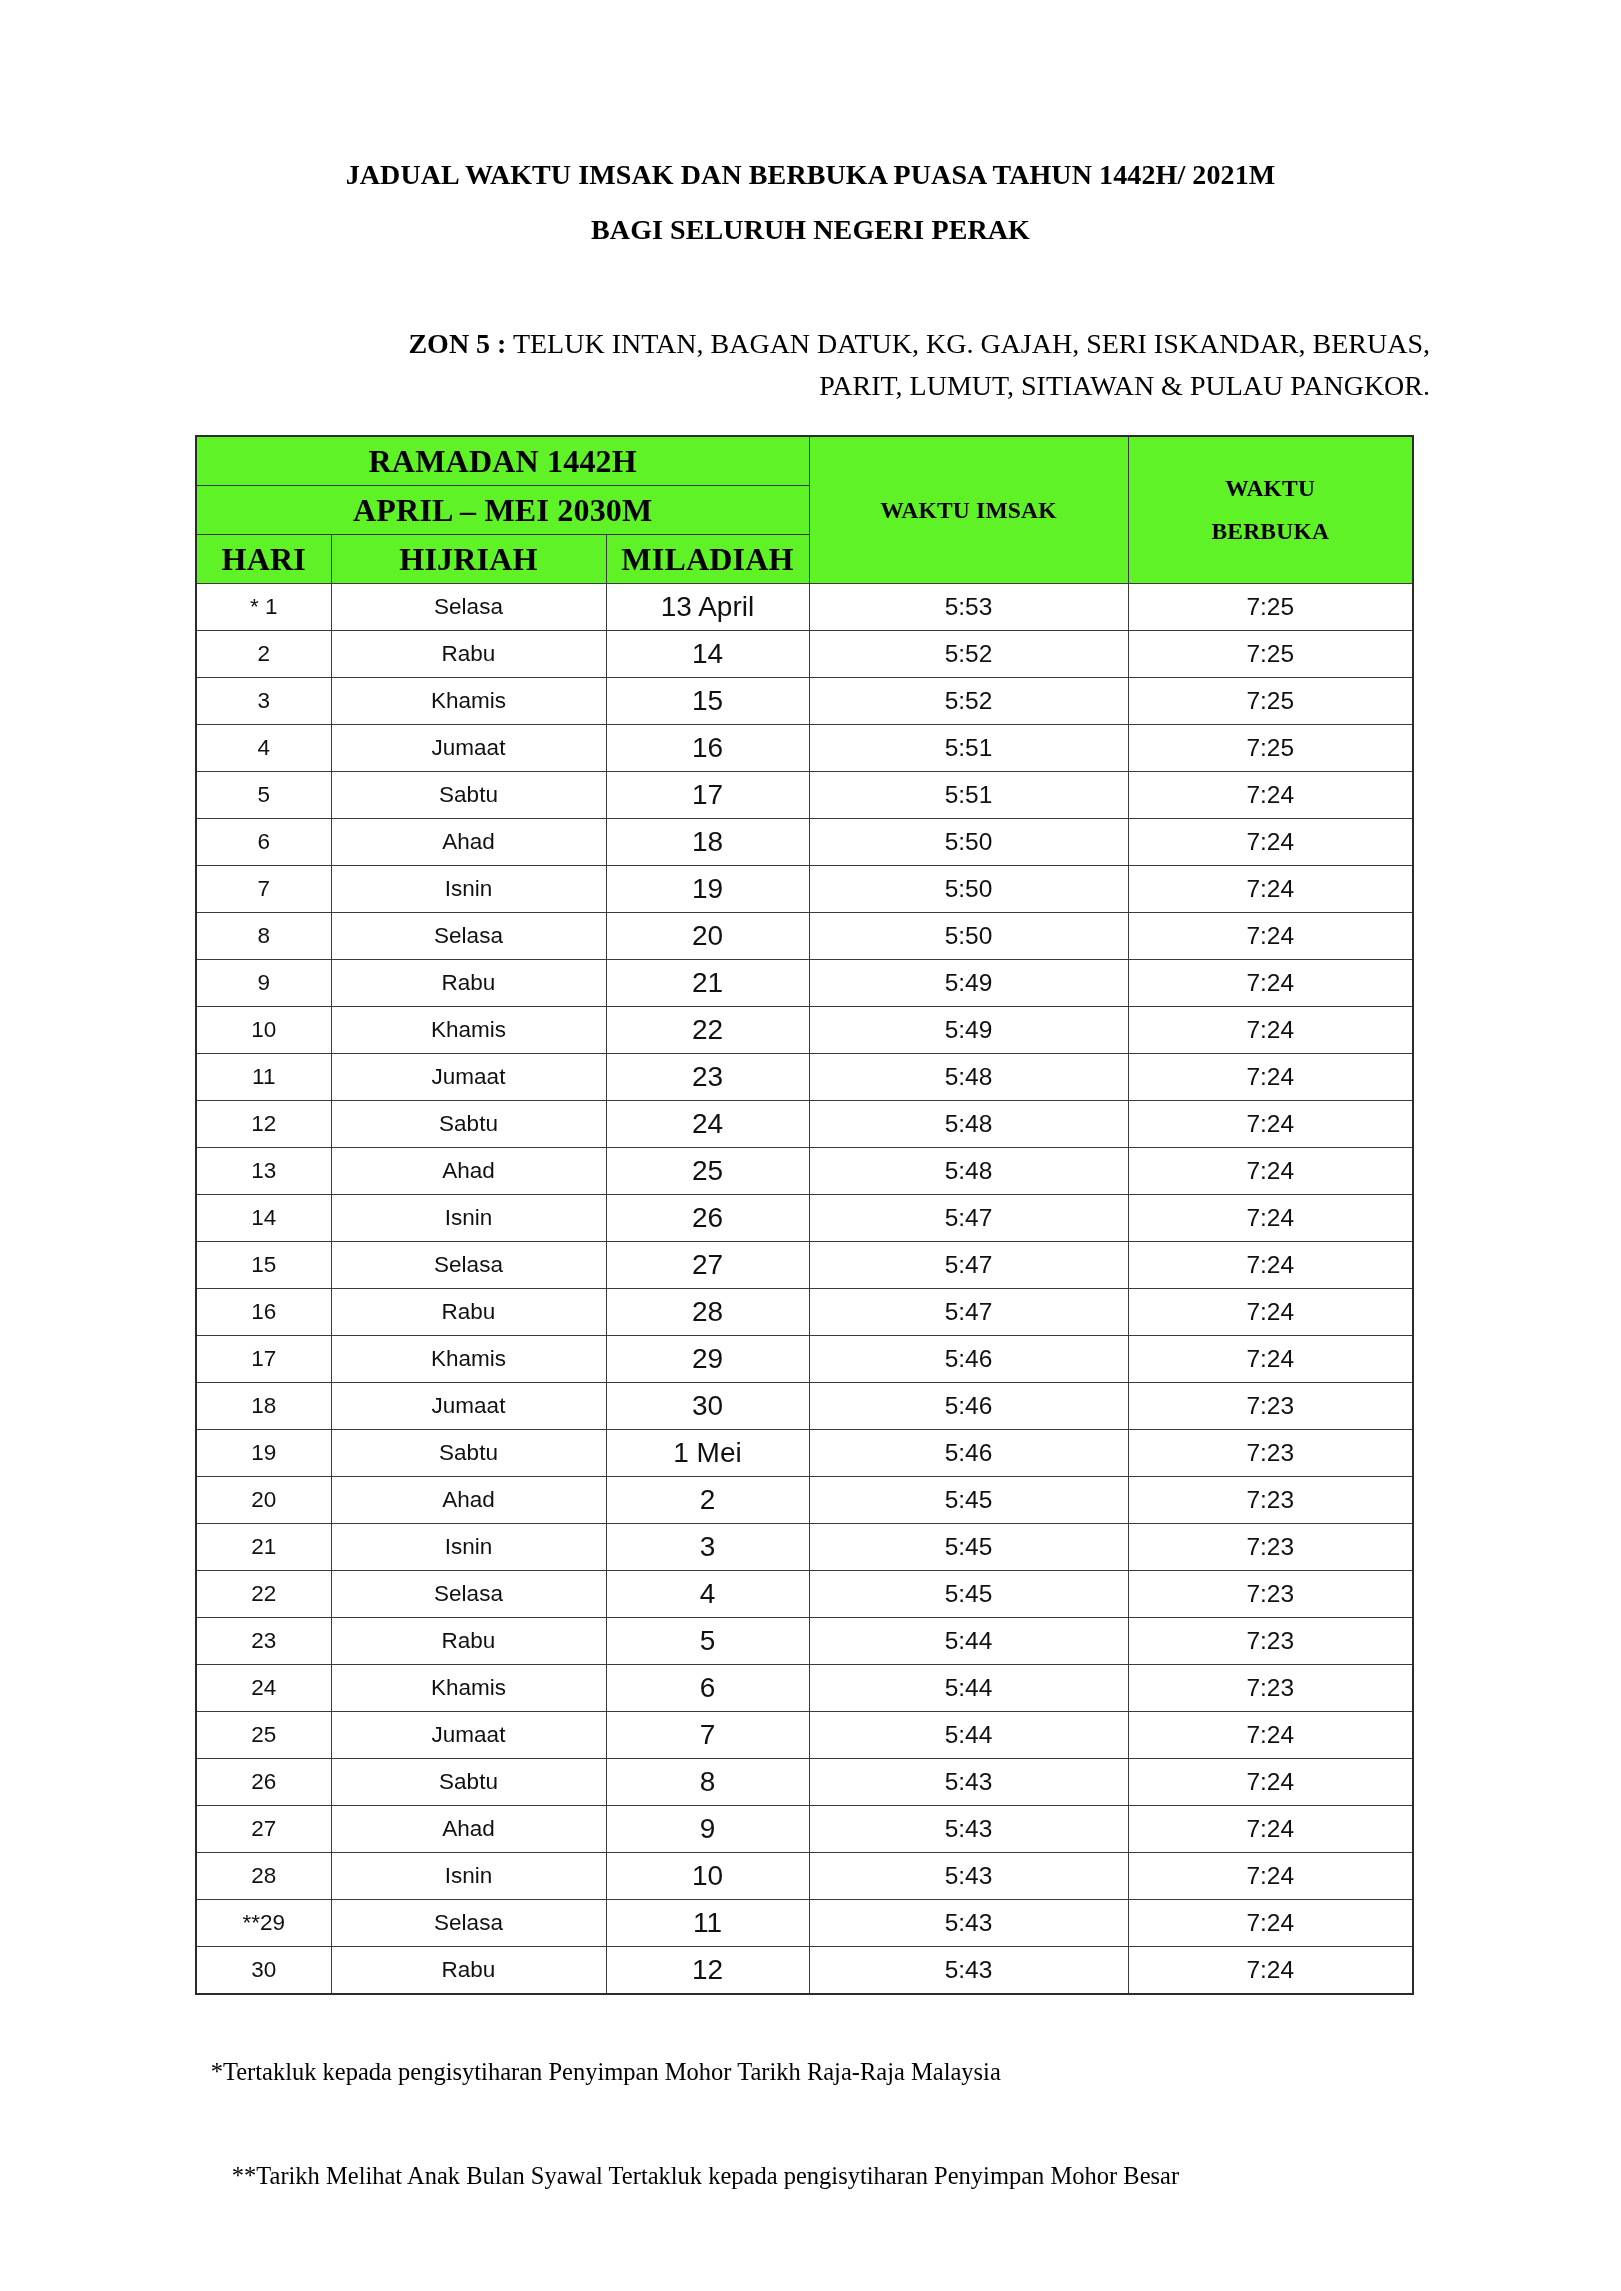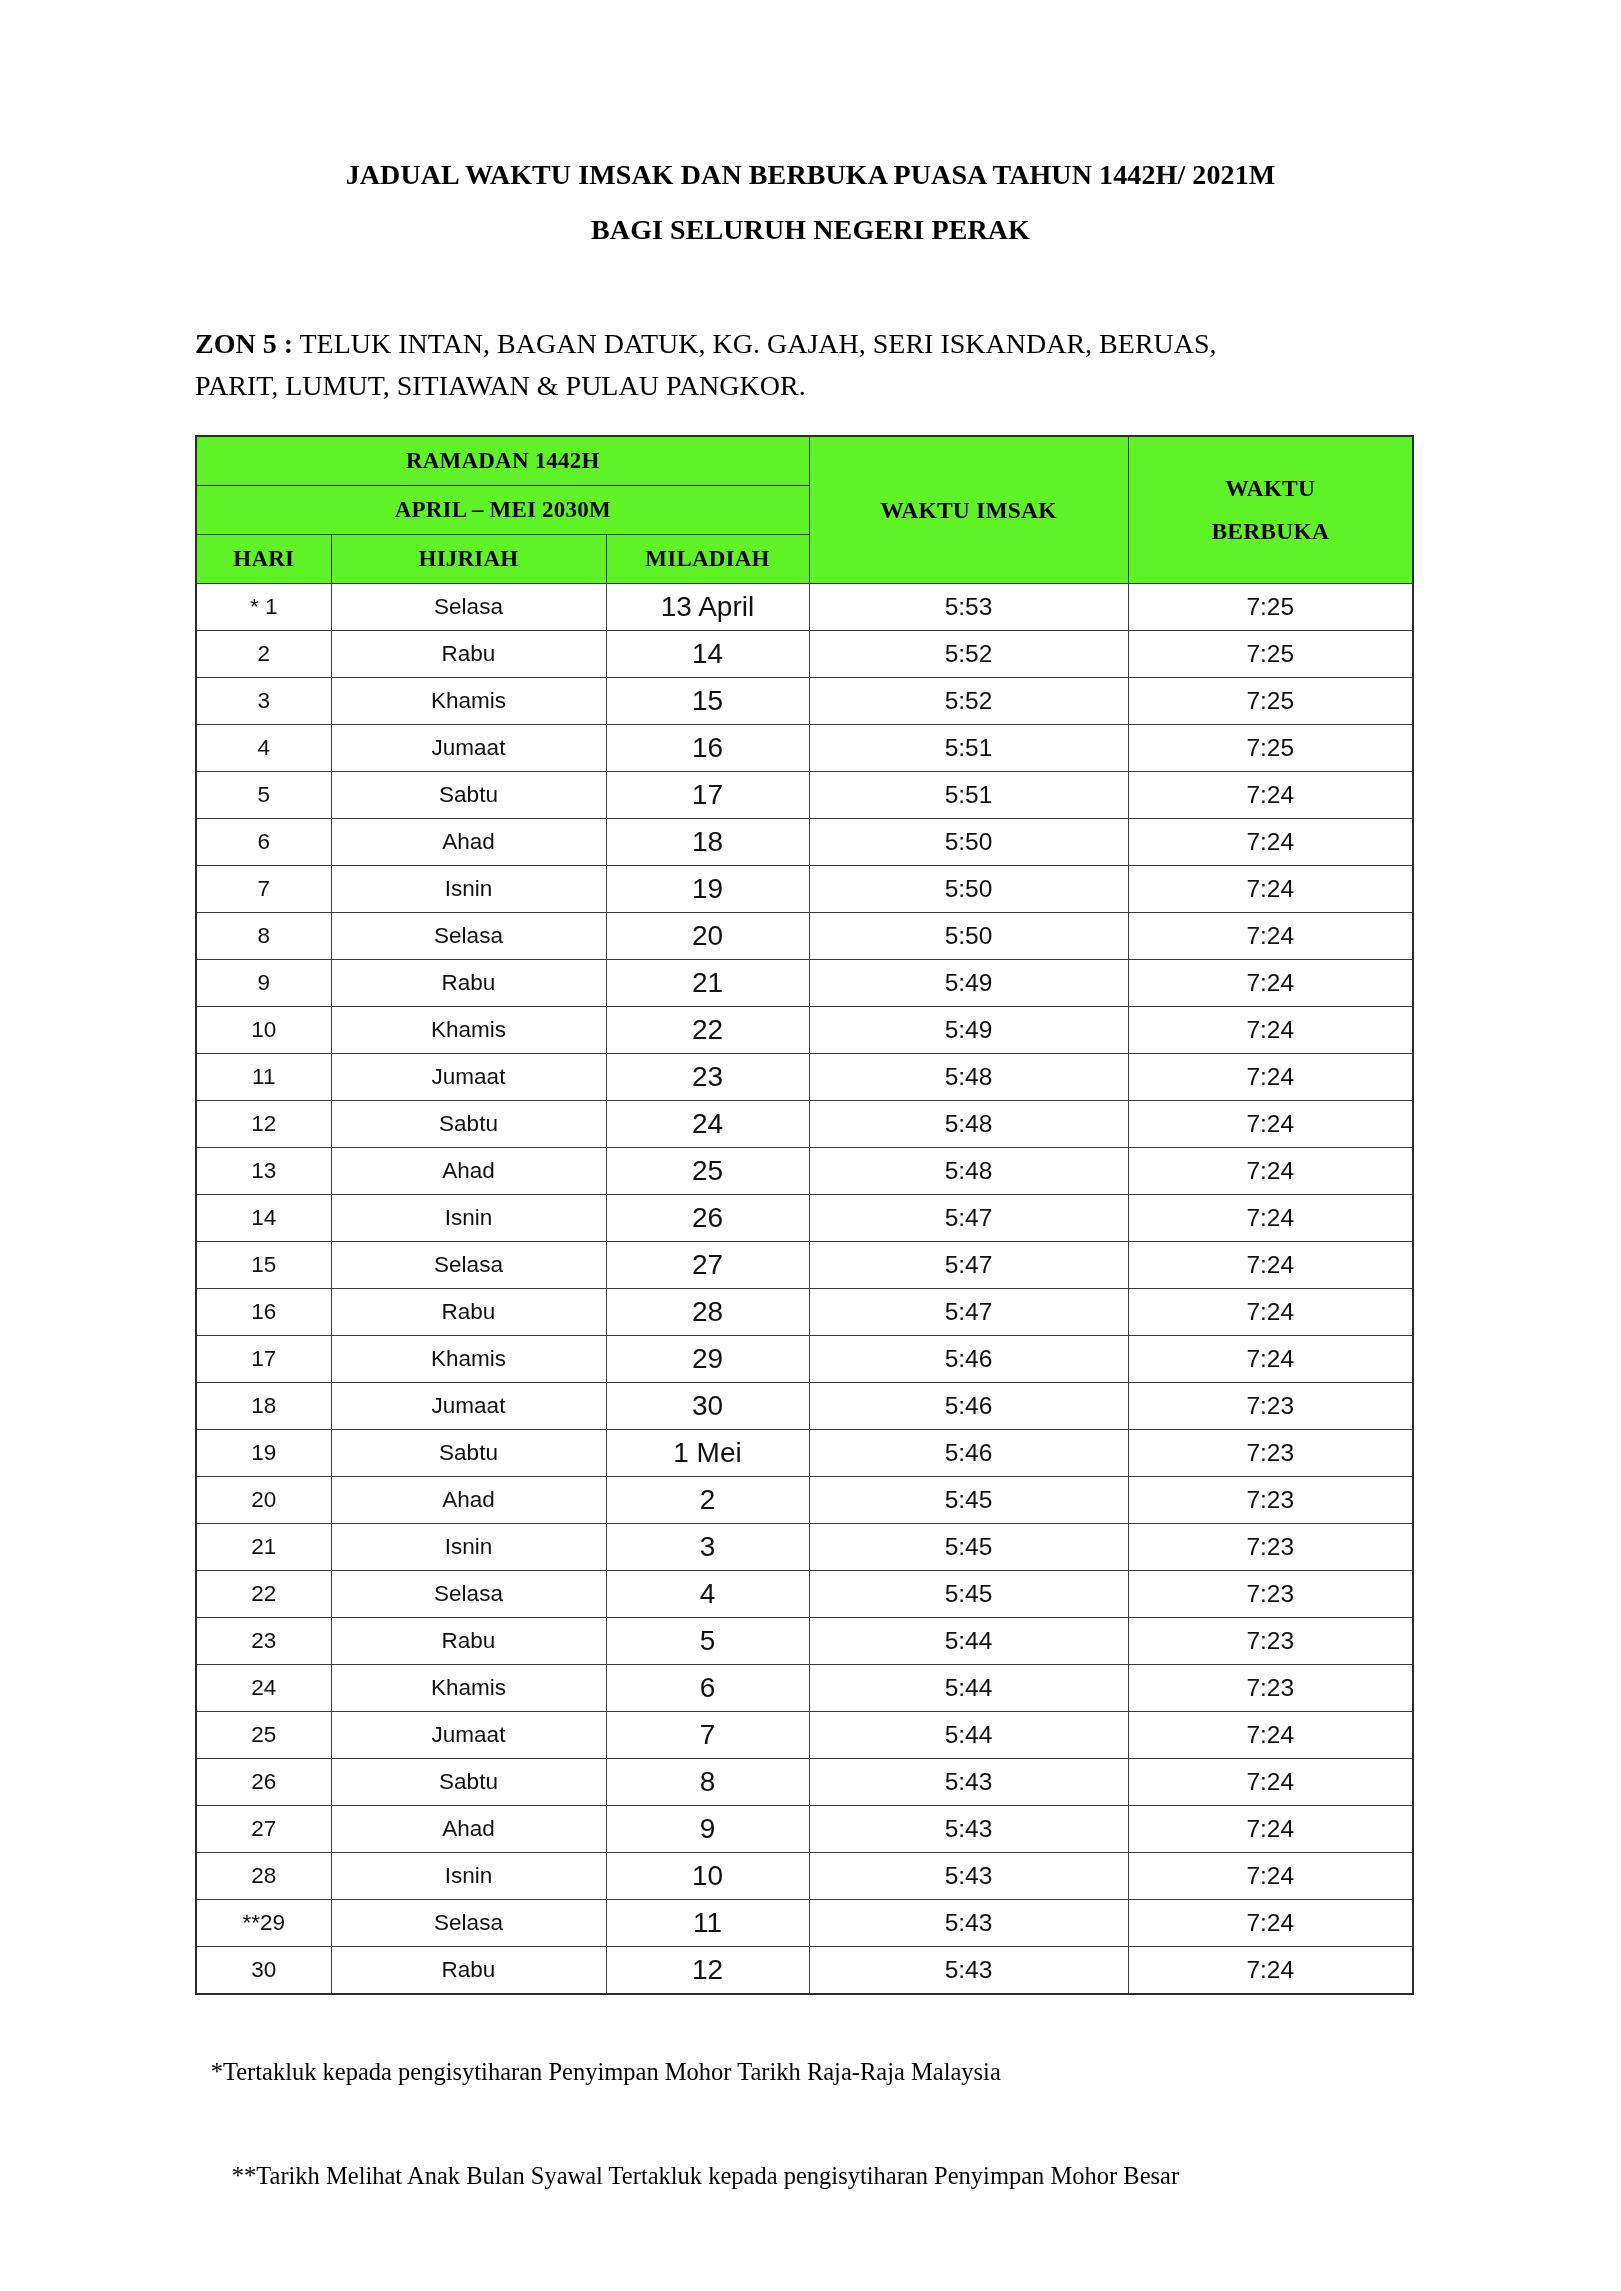--- a/index.html
+++ b/index.html
@@ -48,7 +48,7 @@
     width: 1235px;
     font-size: 28px;
     line-height: 42px;
-    text-align: left;
+    text-align: right;
   }
   .zone-label {
     font-weight: bold;

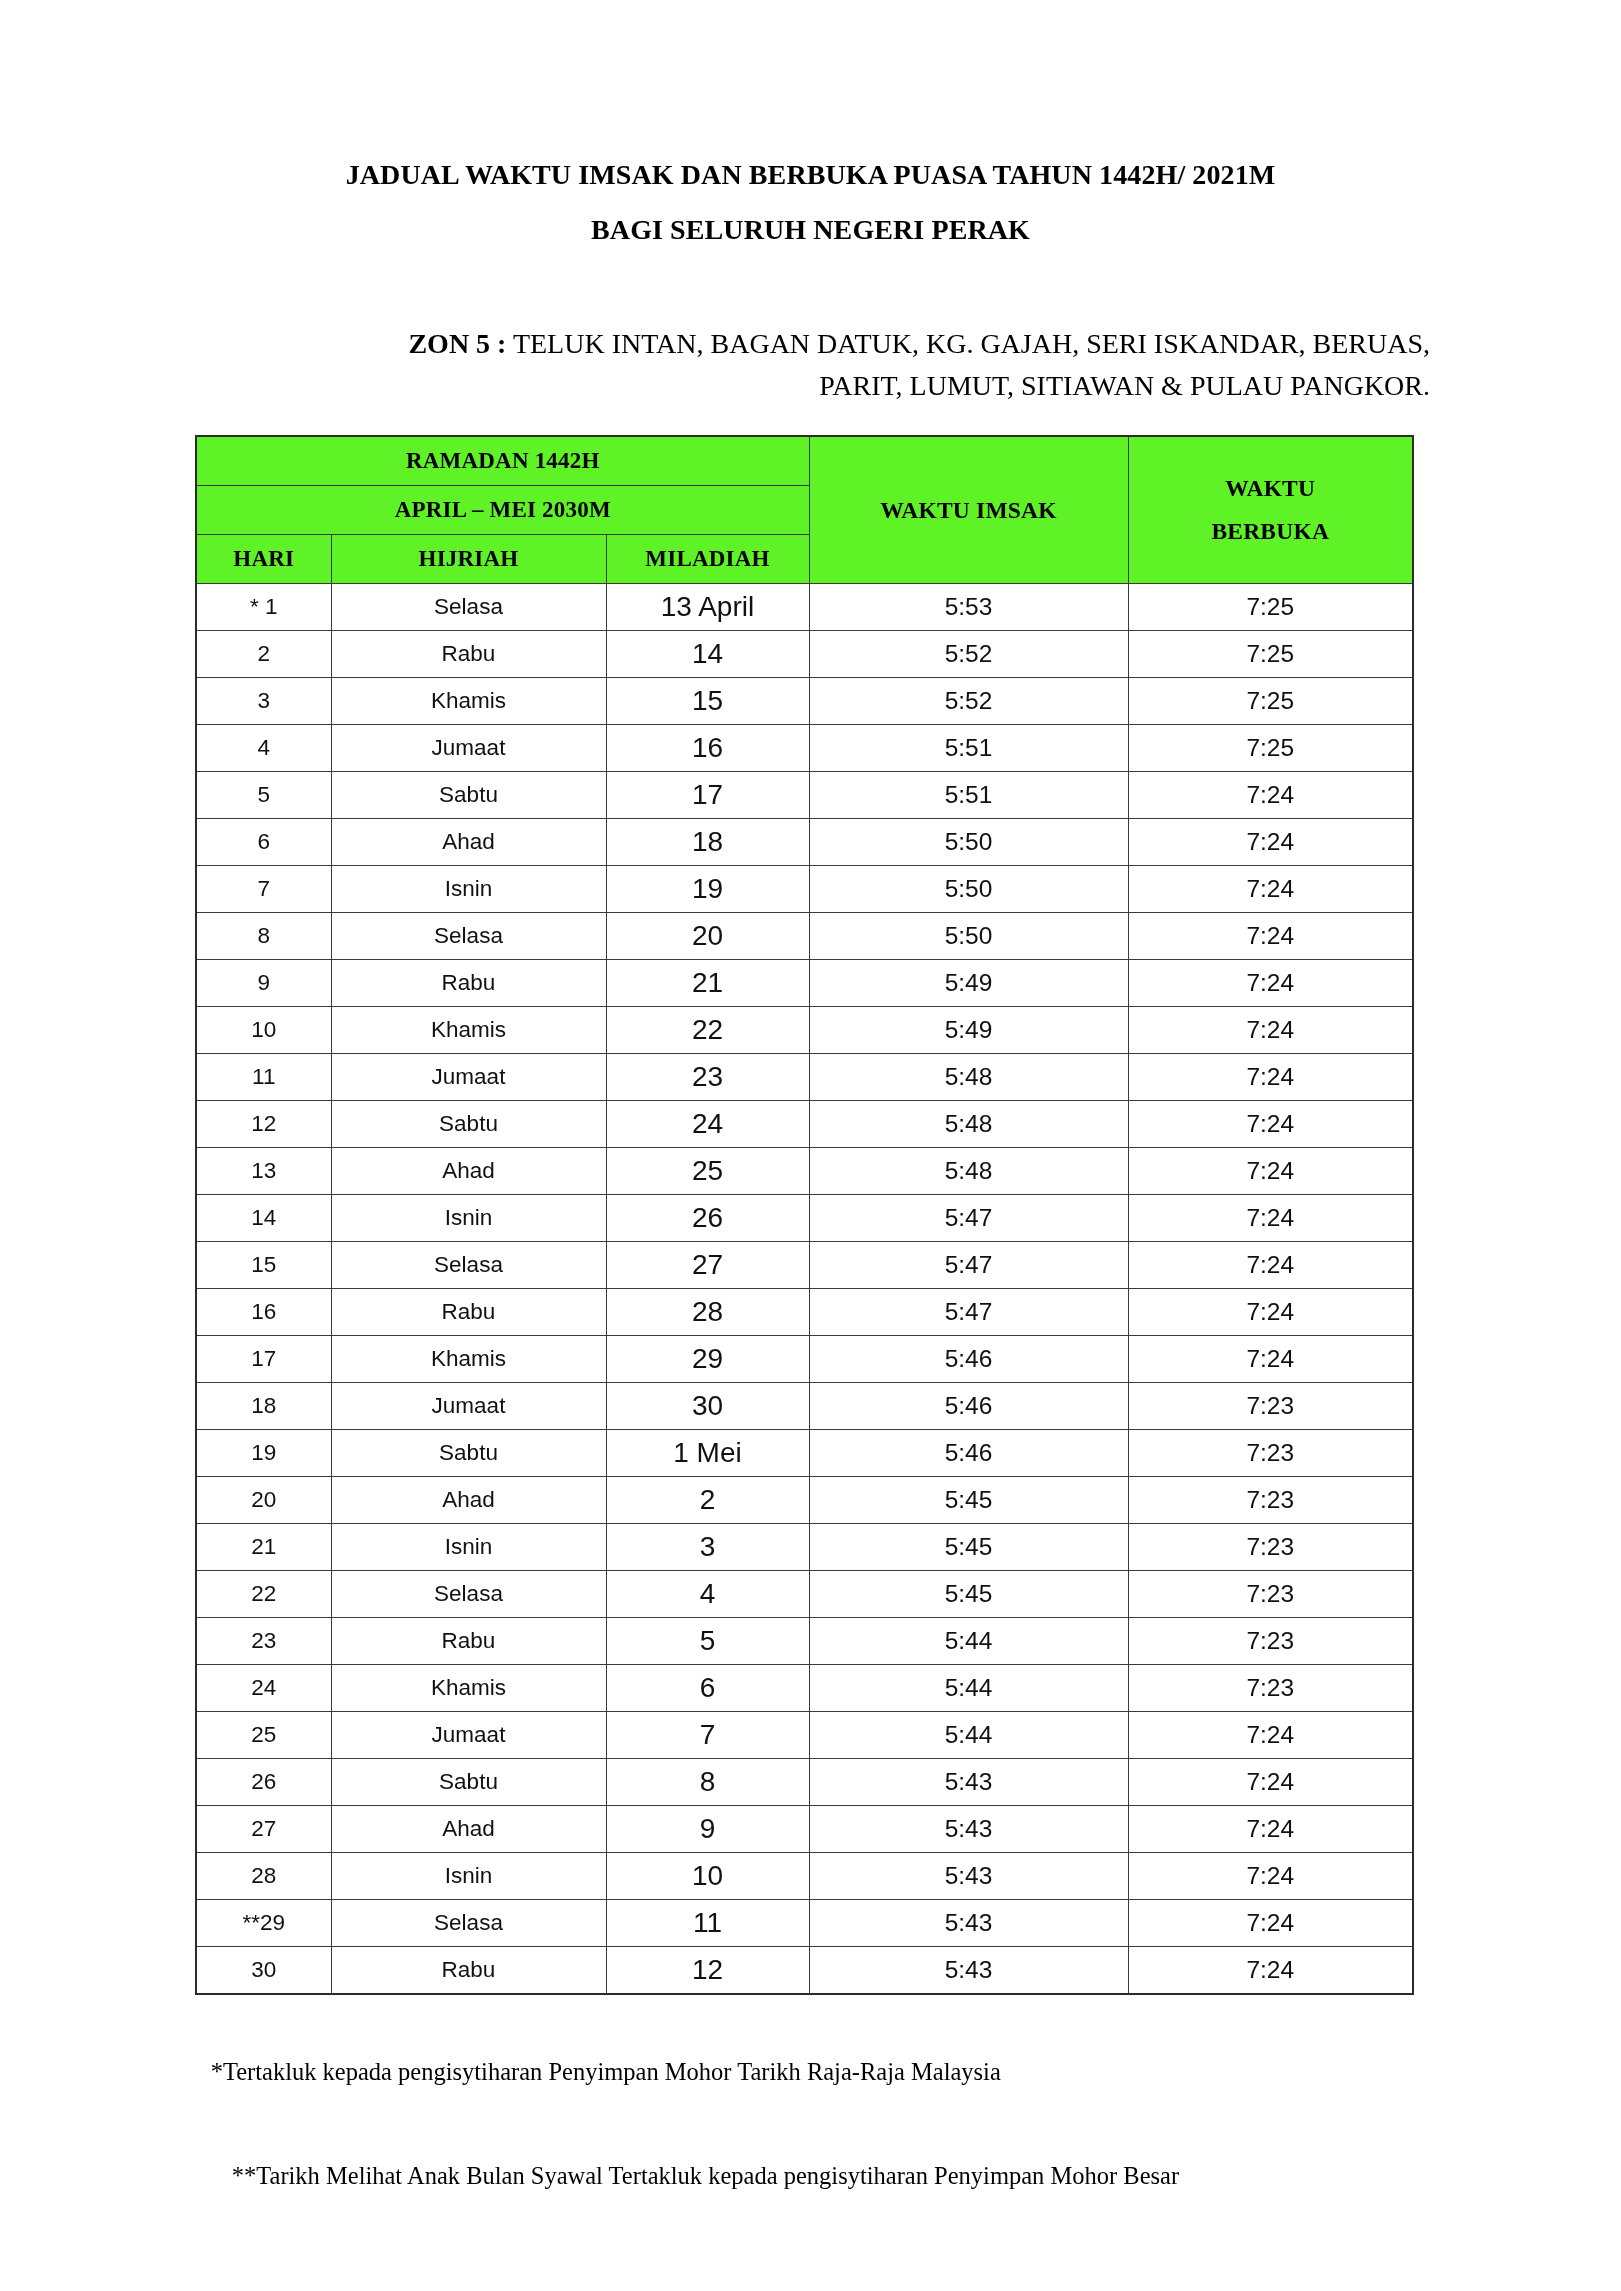--- a/index.html
+++ b/index.html
@@ -86,7 +86,7 @@
     background: #5FF227;
     font-family: "Liberation Serif", "DejaVu Serif", serif;
     font-weight: bold;
-    font-size: 23px;
+    font-size: 32px;
     text-align: center;
     vertical-align: middle;
     height: 48px;

